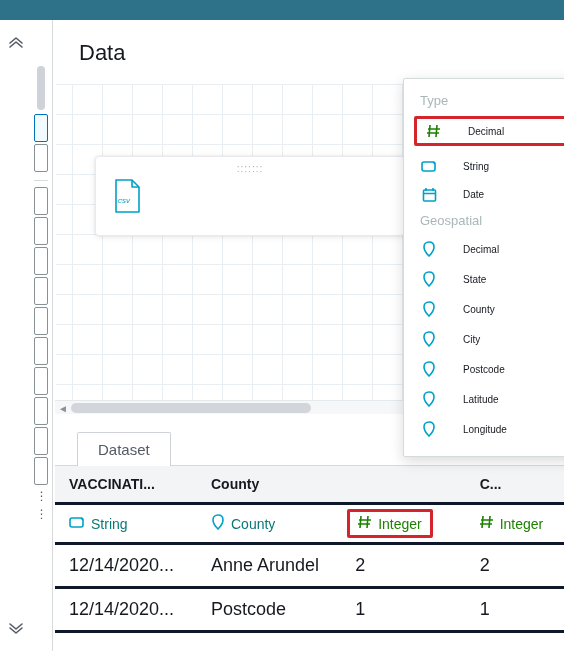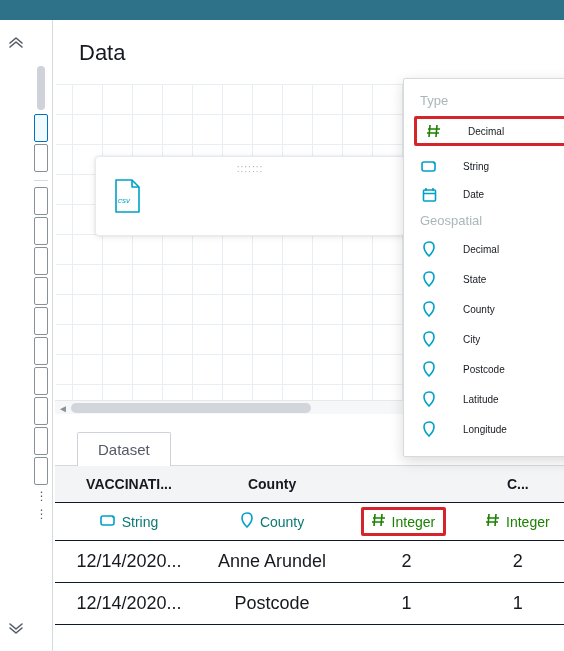--- a/index.html
+++ b/index.html
@@ -50,7 +50,7 @@
   .grid col.c2 { width: 132px; }
   .grid col.c3 { width: 114px; }
   .grid col.c4 { width: 90px; }
-  .grid th, .grid td { text-align: center; font-weight: normal; padding: 10px 8px 10px 14px; border-bottom: 1px solid #0f172a; white-space: nowrap; overflow: hidden; text-overflow: ellipsis; }
+  .grid th, .grid td { text-align: left; font-weight: normal; padding: 10px 8px 10px 14px; border-bottom: 3px solid #0f172a; white-space: nowrap; overflow: hidden; text-overflow: ellipsis; }
   .grid thead th { background: #f3f4f6; color: #16191f; font-size: 14px; font-weight: 600; }
   .grid .type-row td { padding-top: 8px; padding-bottom: 8px; }
   .type-cell { display: inline-flex; align-items: center; gap: 6px; color: #545b64; font-size: 14px; }

